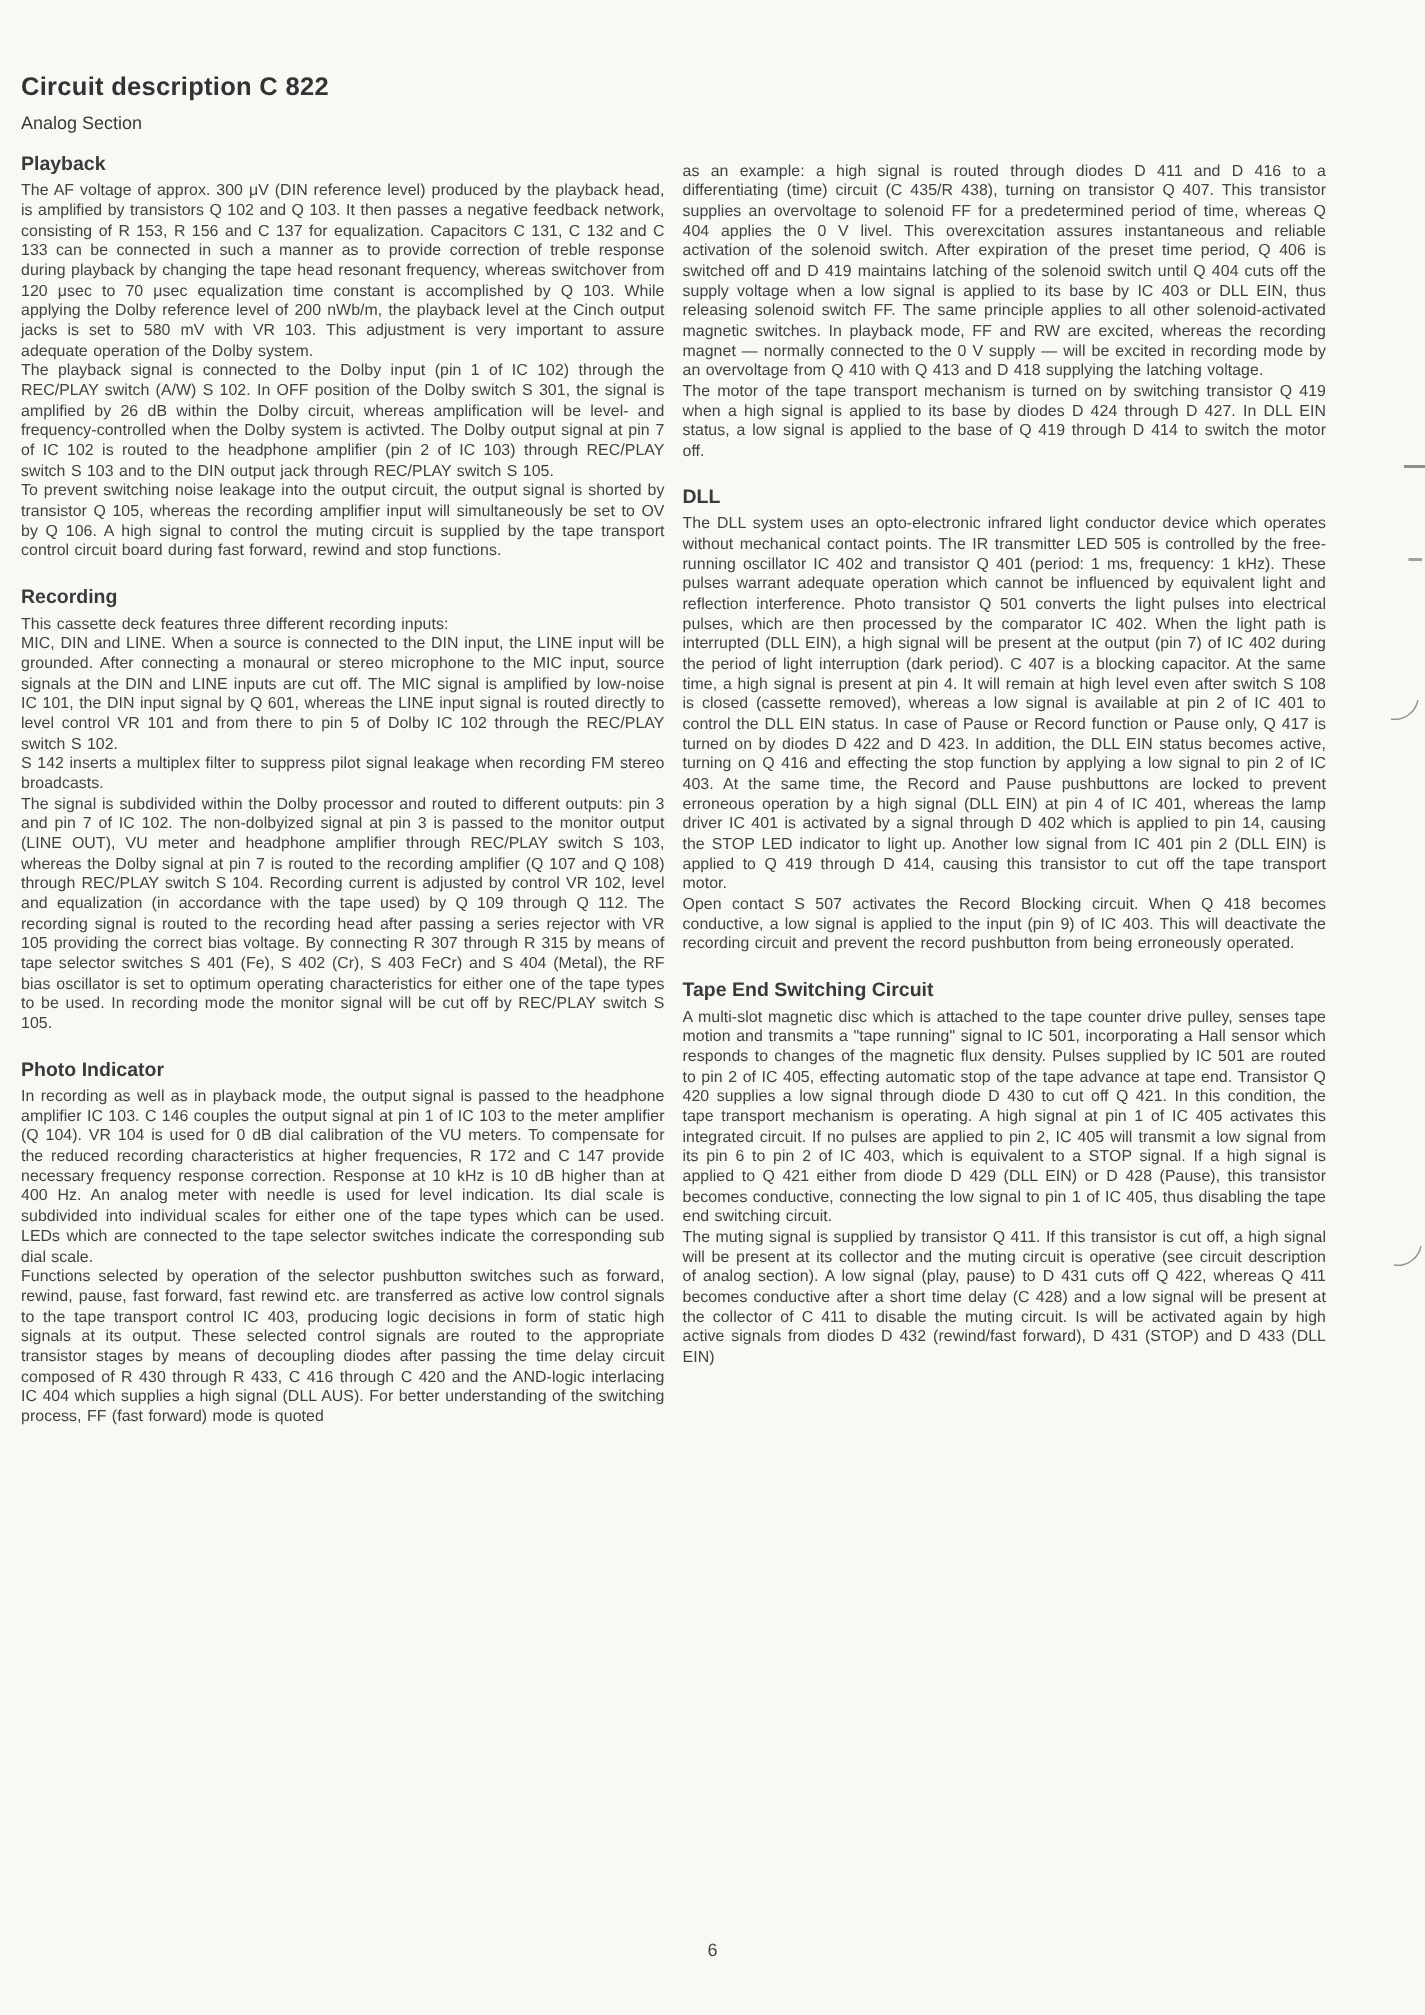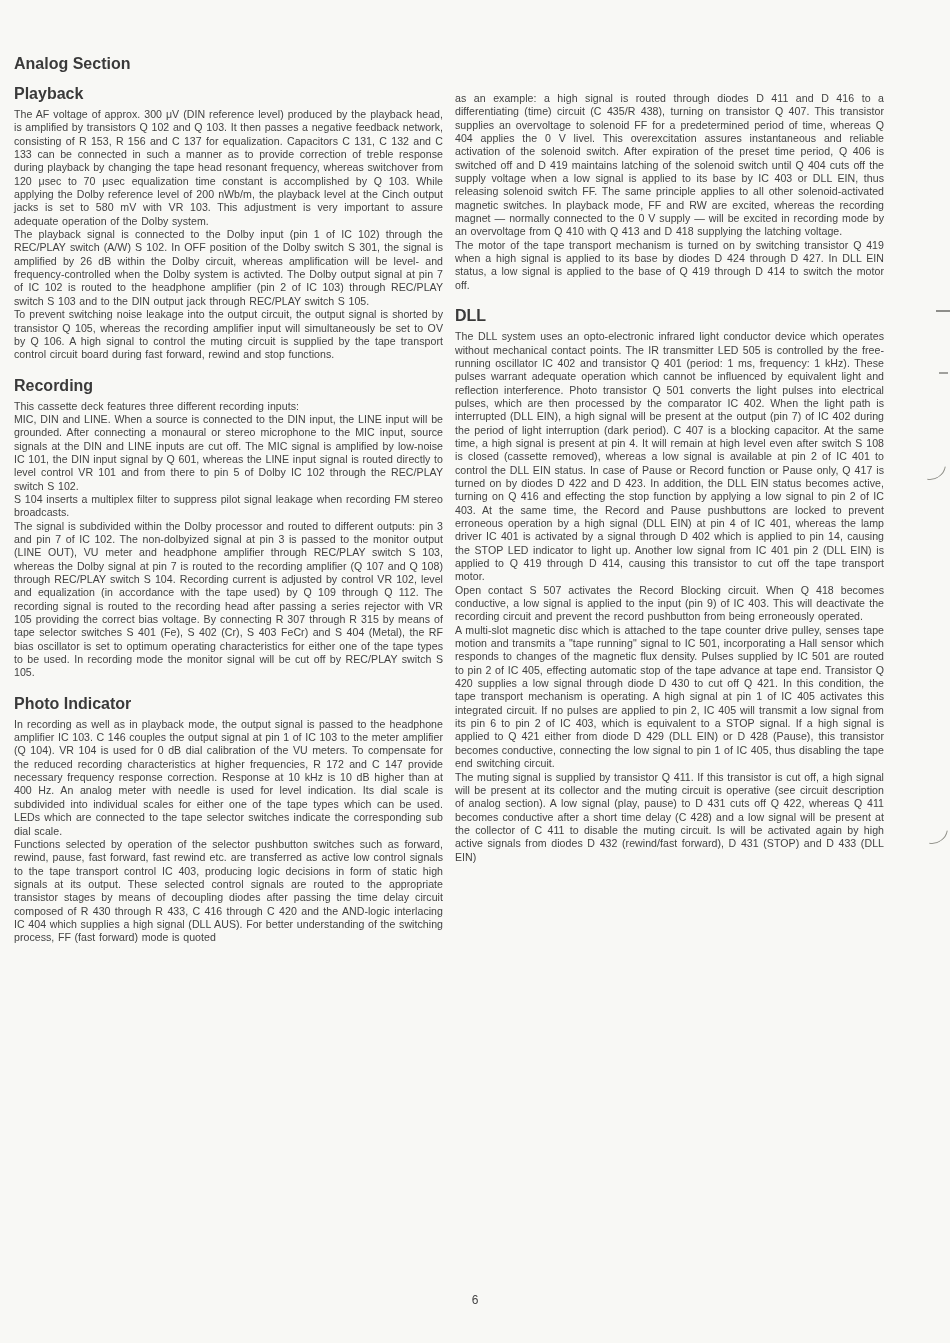--- a/index.html
+++ b/index.html
@@ -88,6 +88,7 @@
 <div class="page">
 
   <header>
+    <h1 class="doc-title">Circuit description C 822</h1>
     <h2 class="doc-subtitle">Analog Section</h2>
   </header>
 

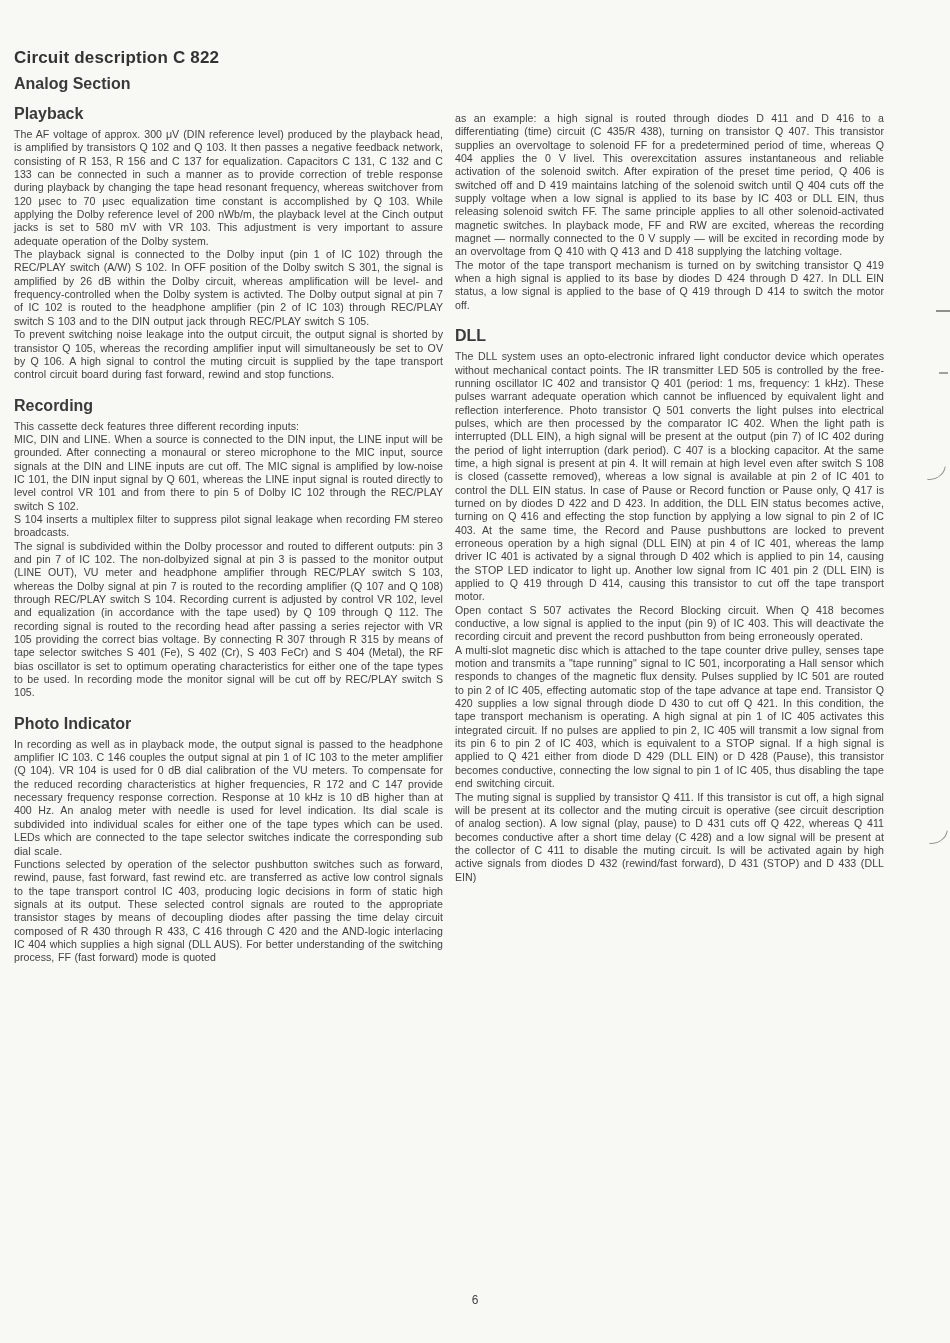--- a/index.html
+++ b/index.html
@@ -26,8 +26,8 @@
     letter-spacing: 0.2px;
   }
   .doc-subtitle {
-    font-size: 16px;
-    font-weight: bold;
+    font-size: 12px;
+    font-weight: normal;
     color: #3a3a3a;
     margin: 7px 0 0 0;
   }

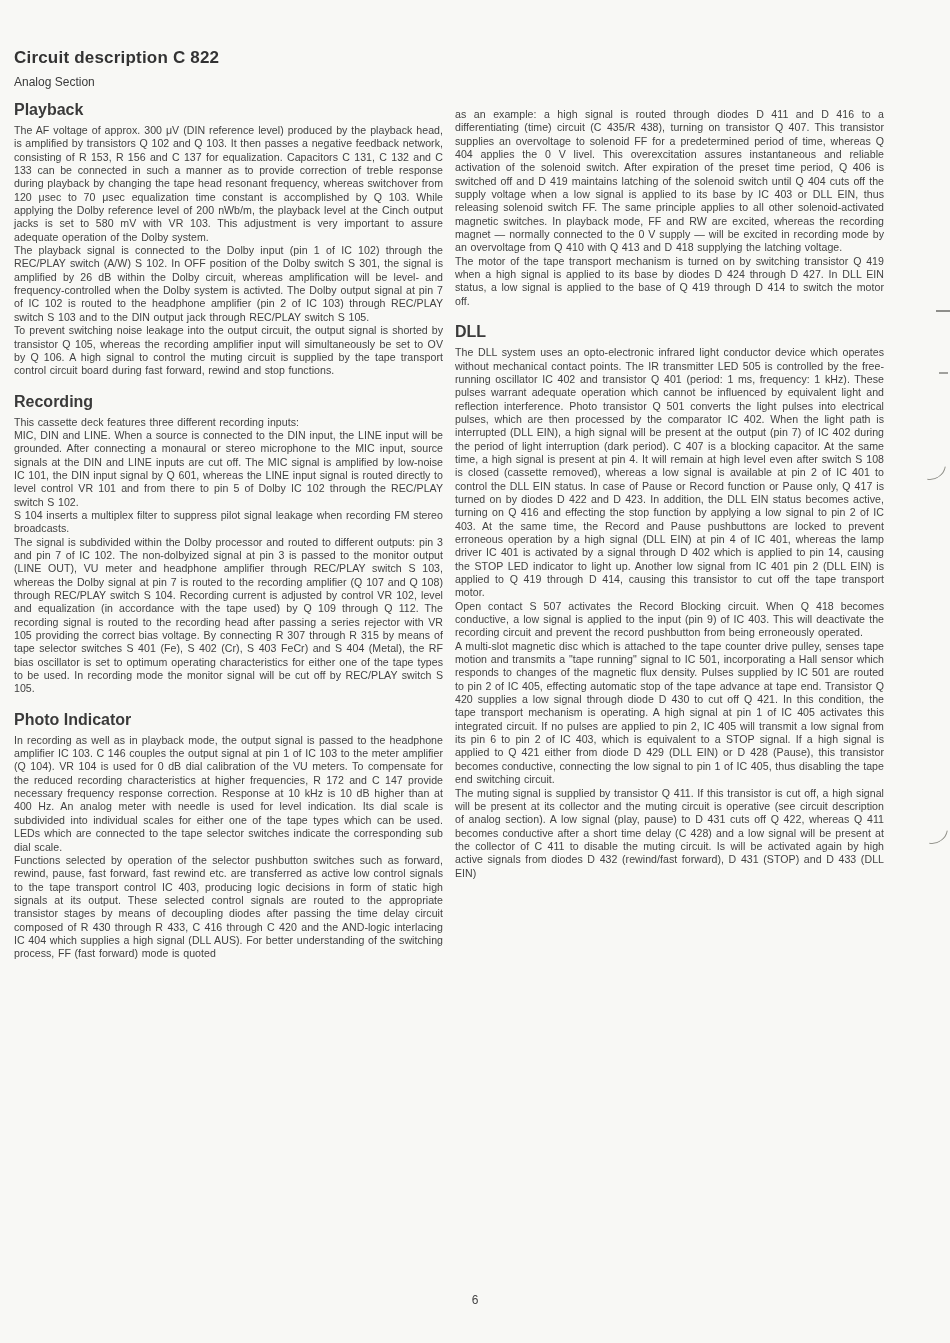--- a/index.html
+++ b/index.html
@@ -39,7 +39,7 @@
   .col { flex: 1; min-width: 0; }
   .col.right { padding-top: 17px; }
   .sec-h {
-    font-size: 16px;
+    font-size: 13px;
     font-weight: bold;
     color: #3a3a3a;
     margin: 15px 0 5px 0;

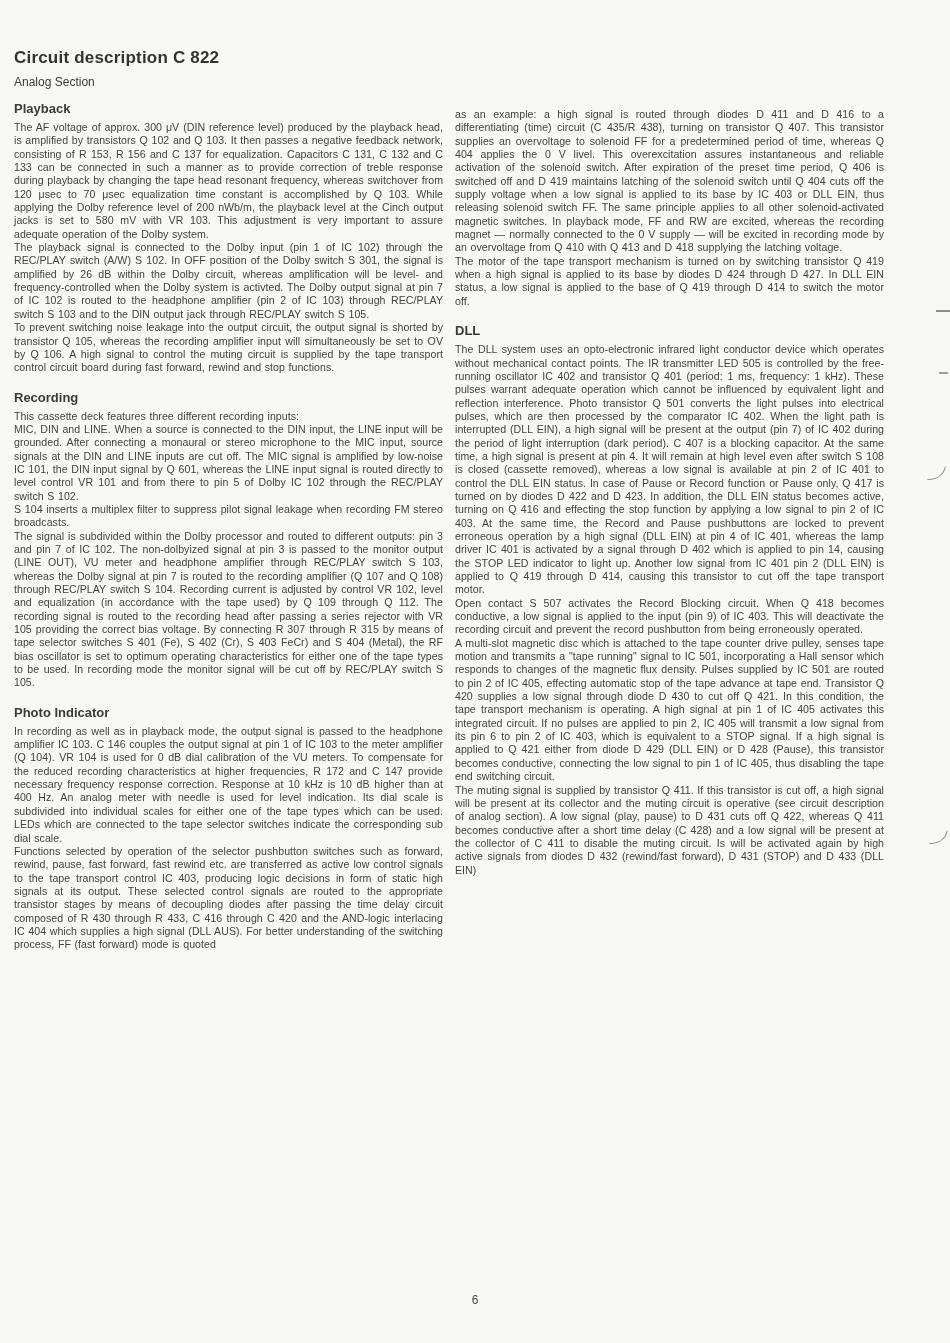--- a/index.html
+++ b/index.html
@@ -107,7 +107,7 @@
         <h3 class="sec-h">Recording</h3>
         <p class="body-p">This cassette deck features three different recording inputs:</p>
         <p class="body-p">MIC, DIN and LINE. When a source is connected to the DIN input, the LINE input will be grounded. After connecting a monaural or stereo microphone to the MIC input, source signals at the DIN and LINE inputs are cut off. The MIC signal is amplified by low-noise IC 101, the DIN input signal by Q 601, whereas the LINE input signal is routed directly to level control VR 101 and from there to pin 5 of Dolby IC 102 through the REC/PLAY switch S 102.</p>
-        <p class="body-p">S 104 inserts a multiplex filter to suppress pilot signal leakage when recording FM stereo broadcasts.</p>
+        <p class="body-p">S 142 inserts a multiplex filter to suppress pilot signal leakage when recording FM stereo broadcasts.</p>
         <p class="body-p">The signal is subdivided within the Dolby processor and routed to different outputs: pin 3 and pin 7 of IC 102. The non-dolbyized signal at pin 3 is passed to the monitor output (LINE OUT), VU meter and headphone amplifier through REC/PLAY switch S 103, whereas the Dolby signal at pin 7 is routed to the recording amplifier (Q 107 and Q 108) through REC/PLAY switch S 104. Recording current is adjusted by control VR 102, level and equalization (in accordance with the tape used) by Q 109 through Q 112. The recording signal is routed to the recording head after passing a series rejector with VR 105 providing the correct bias voltage. By connecting R 307 through R 315 by means of tape selector switches S 401 (Fe), S 402 (Cr), S 403 FeCr) and S 404 (Metal), the RF bias oscillator is set to optimum operating characteristics for either one of the tape types to be used. In recording mode the monitor signal will be cut off by REC/PLAY switch S 105.</p>
       </section>
 

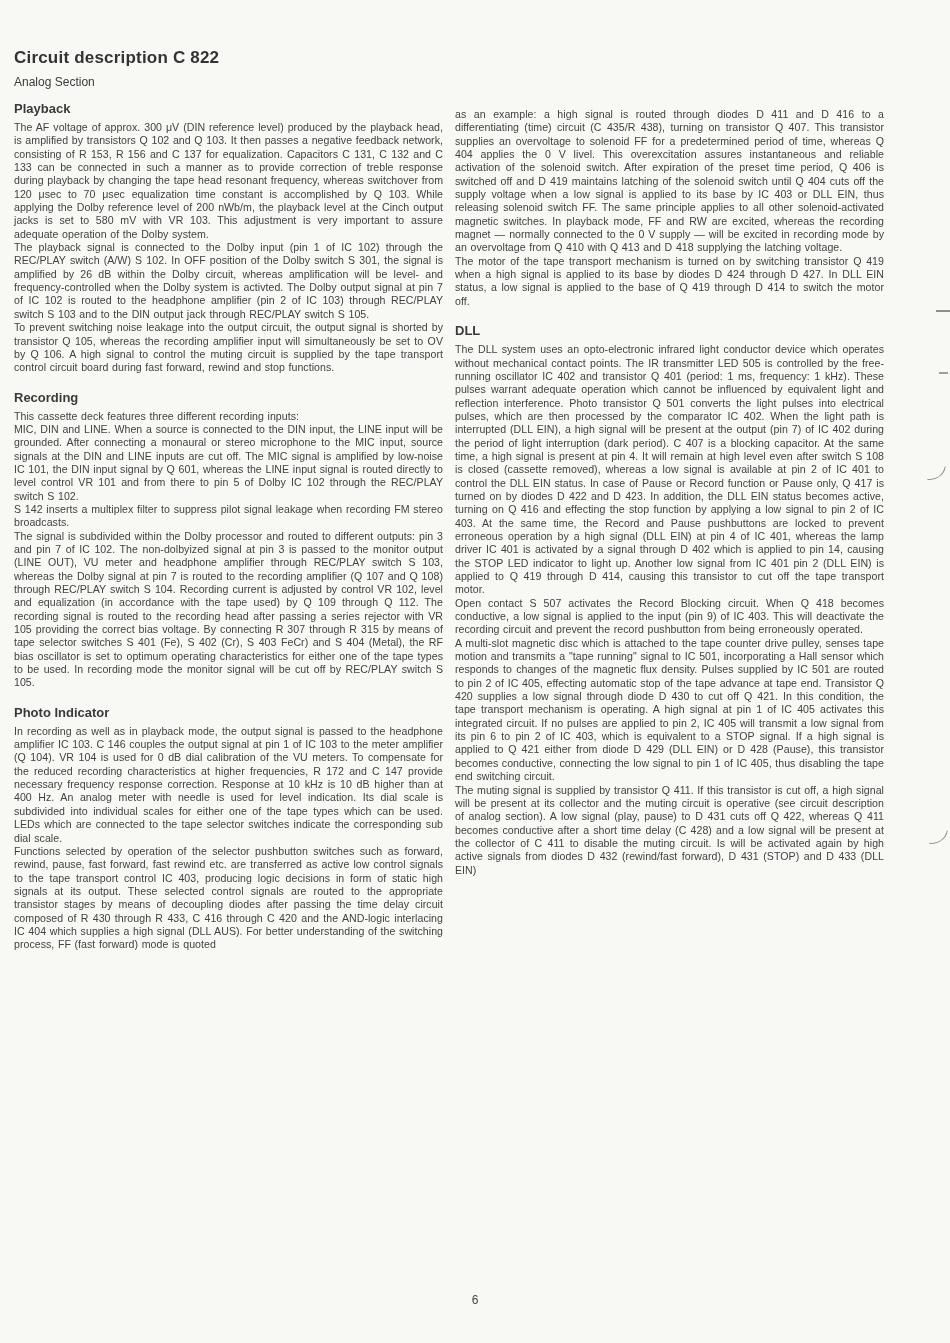--- a/index.html
+++ b/index.html
@@ -139,6 +139,7 @@
       </section>
 
       <section>
+        <h3 class="sec-h">Tape End Switching Circuit</h3>
         <p class="body-p">A multi-slot magnetic disc which is attached to the tape counter drive pulley, senses tape motion and transmits a "tape running" signal to IC 501, incorporating a Hall sensor which responds to changes of the magnetic flux density. Pulses supplied by IC 501 are routed to pin 2 of IC 405, effecting automatic stop of the tape advance at tape end. Transistor Q 420 supplies a low signal through diode D 430 to cut off Q 421. In this condition, the tape transport mechanism is operating. A high signal at pin 1 of IC 405 activates this integrated circuit. If no pulses are applied to pin 2, IC 405 will transmit a low signal from its pin 6 to pin 2 of IC 403, which is equivalent to a STOP signal. If a high signal is applied to Q 421 either from diode D 429 (DLL EIN) or D 428 (Pause), this transistor becomes conductive, connecting the low signal to pin 1 of IC 405, thus disabling the tape end switching circuit.</p>
       </section>
 

